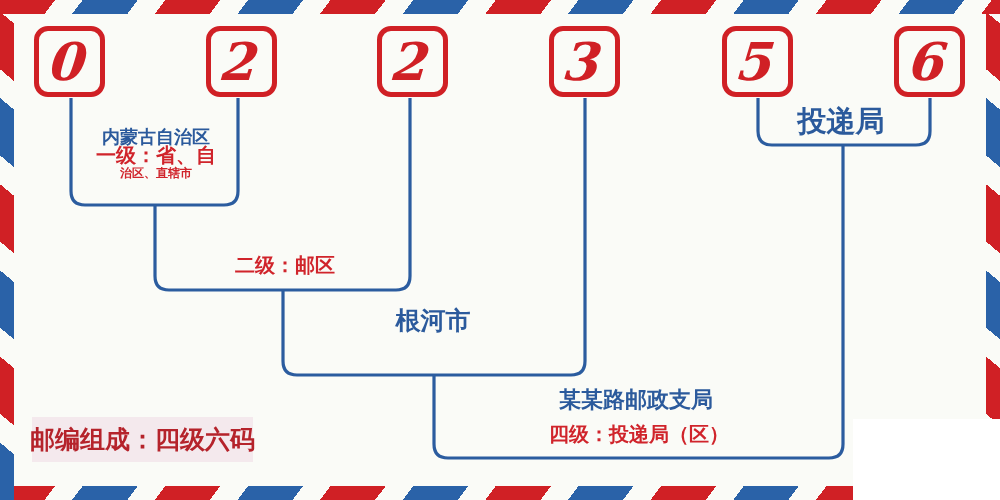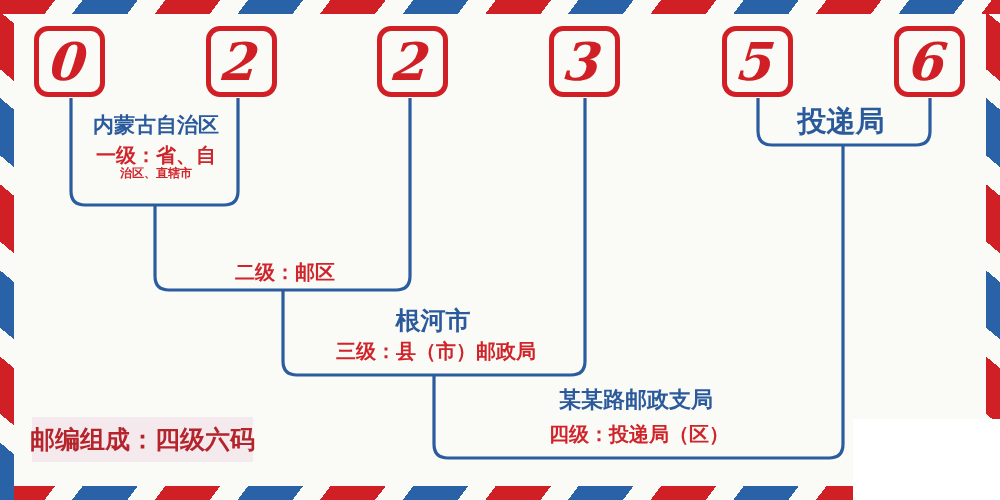--- a/index.html
+++ b/index.html
@@ -50,7 +50,7 @@
   }
   .blue{color:#2b5a9c;}
   .red{color:#d0242b;}
-  .lbl-l1-name{left:156px;top:114px;font-size:21px;}
+  .lbl-l1-name{left:156px;top:128px;font-size:18px;}
   .lbl-l1-d1{left:156px;top:145px;font-size:20px;}
   .lbl-l1-d2{left:156px;top:167px;font-size:12px;}
   .lbl-l2{left:285px;top:262px;font-size:20px;}

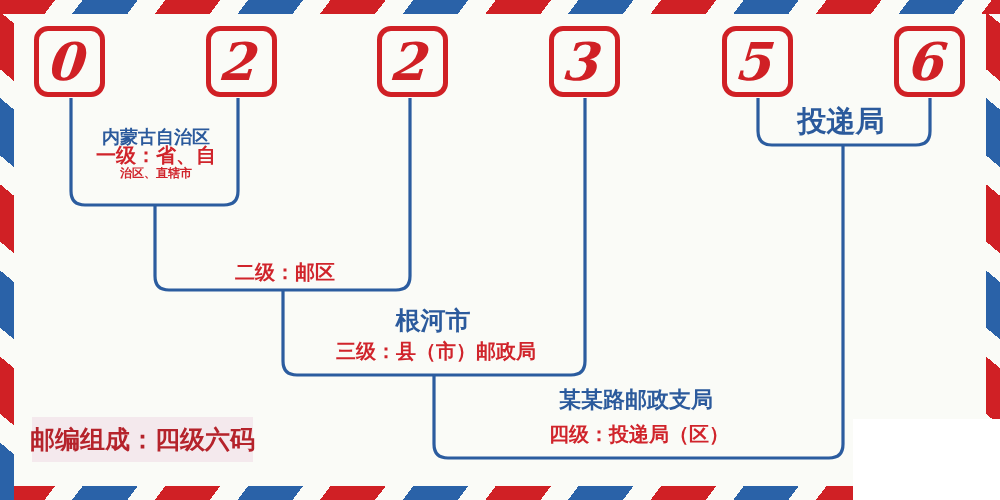--- a/index.html
+++ b/index.html
@@ -53,7 +53,7 @@
   .lbl-l1-name{left:156px;top:128px;font-size:18px;}
   .lbl-l1-d1{left:156px;top:145px;font-size:20px;}
   .lbl-l1-d2{left:156px;top:167px;font-size:12px;}
-  .lbl-l2{left:285px;top:262px;font-size:20px;}
+  .lbl-l2{left:285px;top:255px;font-size:20px;}
   .lbl-l3-name{left:433px;top:308px;font-size:25px;}
   .lbl-l3-d{left:436px;top:341px;font-size:20px;}
   .lbl-l4-name{left:636px;top:388px;font-size:22px;}

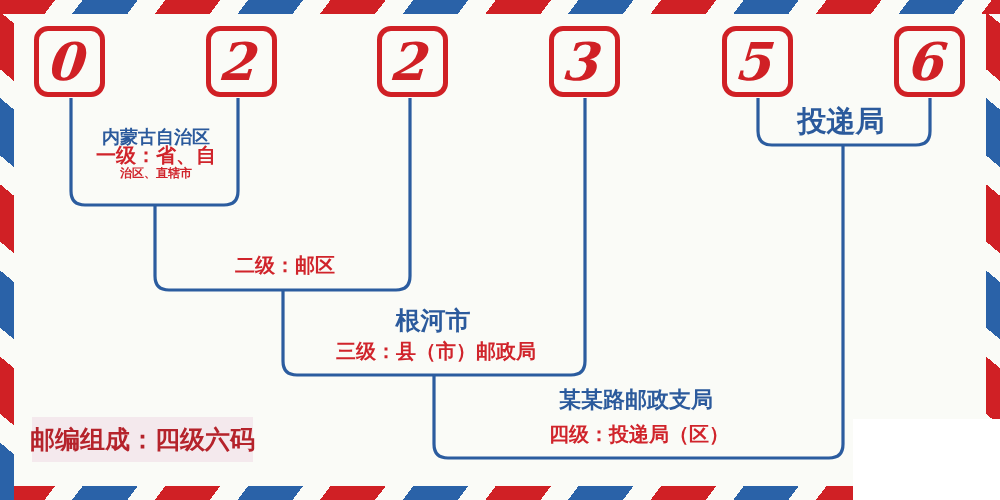--- a/index.html
+++ b/index.html
@@ -118,7 +118,6 @@
   <div class="lbl red lbl-l2">二级：邮区</div>
 
   <div class="lbl blue lbl-l3-name">根河市</div>
-  <div class="lbl red lbl-l3-d">三级：县（市）邮政局</div>
 
   <div class="lbl blue lbl-l4-name">某某路邮政支局</div>
   <div class="lbl red lbl-l4-d">四级：投递局（区）</div>

